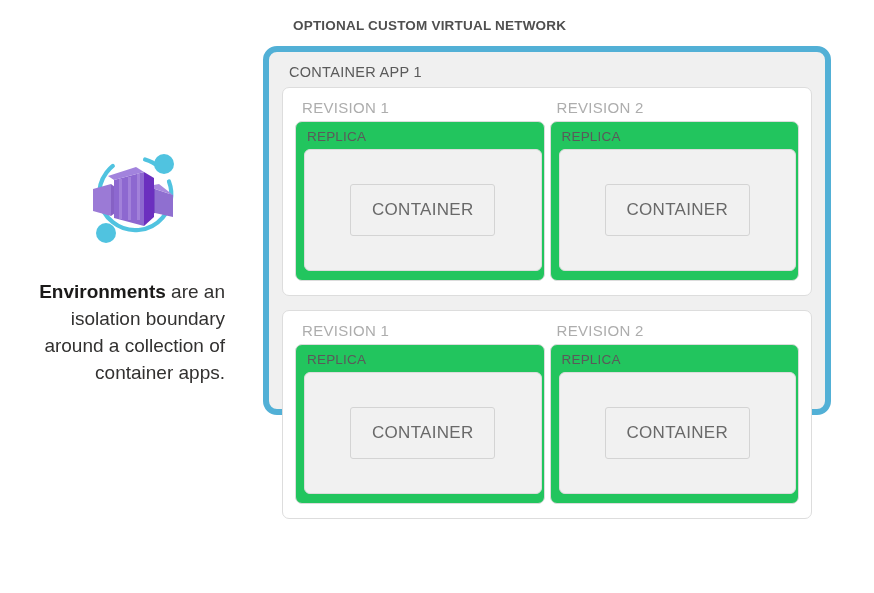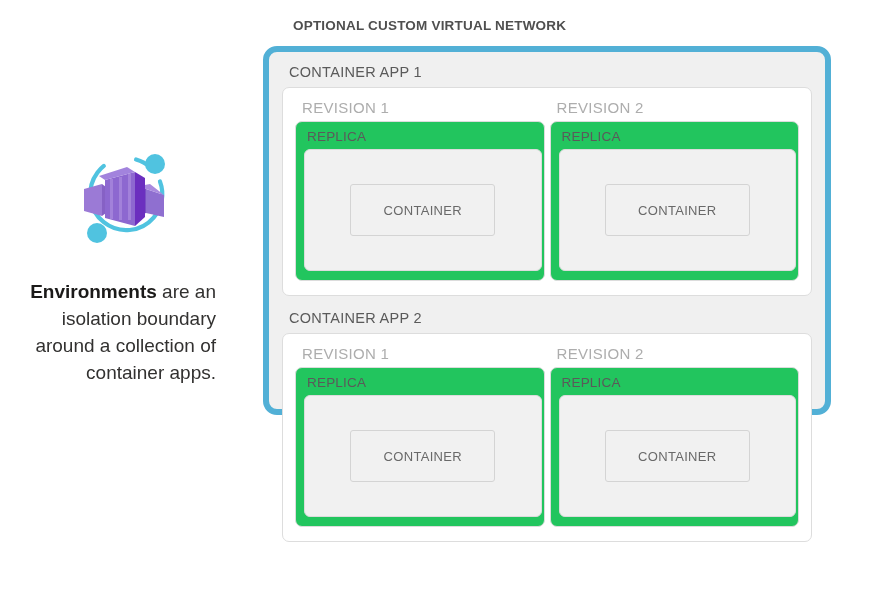--- a/index.html
+++ b/index.html
@@ -158,7 +158,7 @@
     justify-content: center;
   }
   .container-label {
-    font-size: 13px;
+    font-size: 17px;
     font-weight: 400;
     color: #696969;
     letter-spacing: 0.3px;

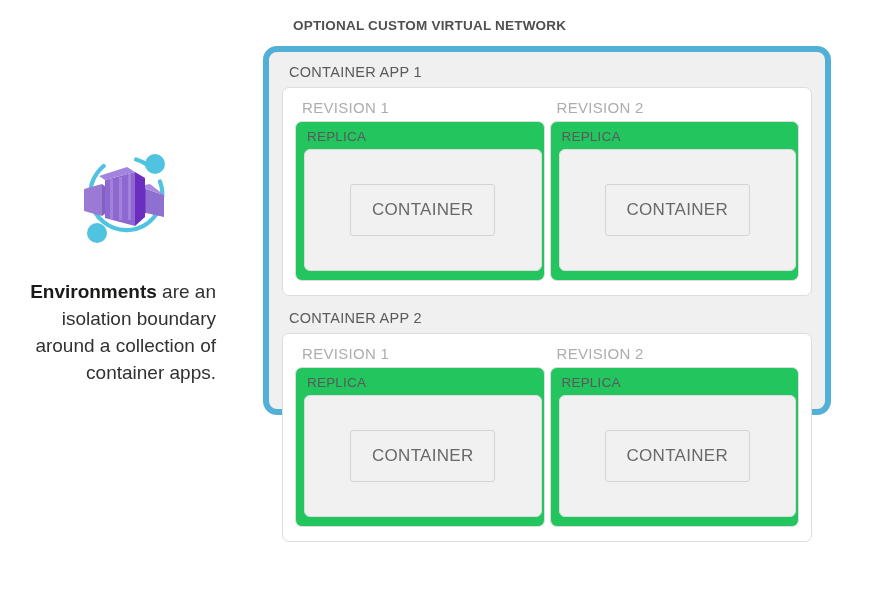--- a/index.html
+++ b/index.html
@@ -18,7 +18,7 @@
   
   #left-panel {
     position: absolute;
-    left: 4px;
+    left: 13px;
     top: 140px;
     width: 240px;
   }

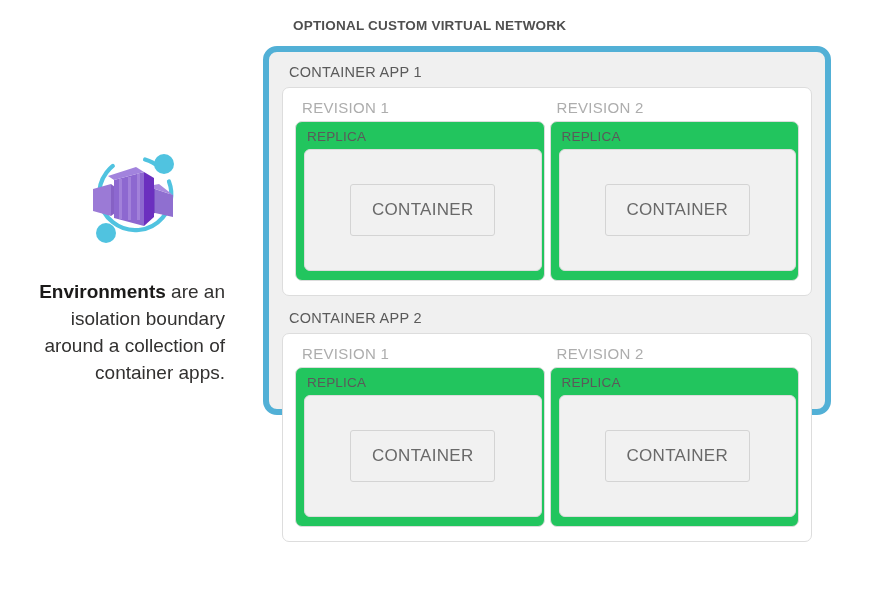--- a/index.html
+++ b/index.html
@@ -237,7 +237,6 @@
   </div>
 
   <div class="container-app-group">
-    <div class="app-label">CONTAINER APP 2</div>
     <div class="app-card">
 
       <div class="revision-col">

